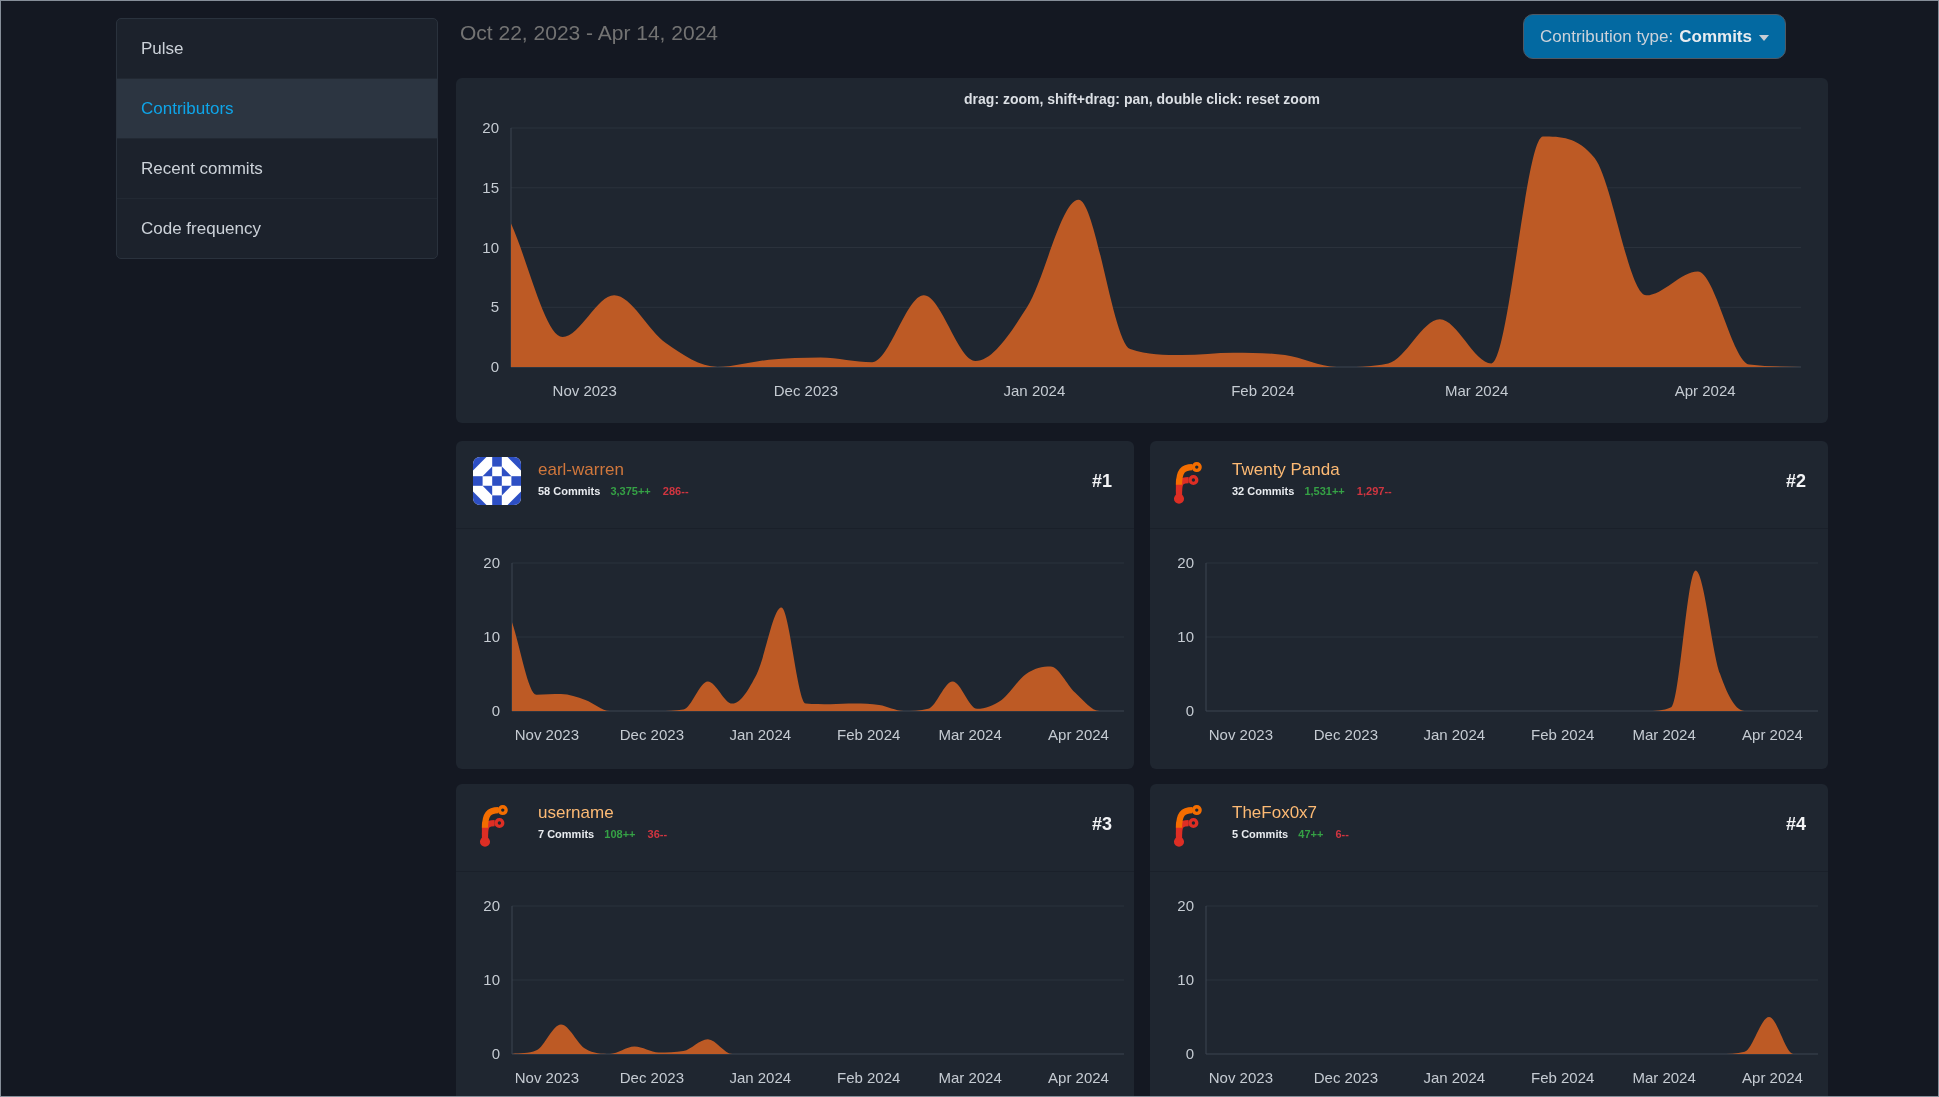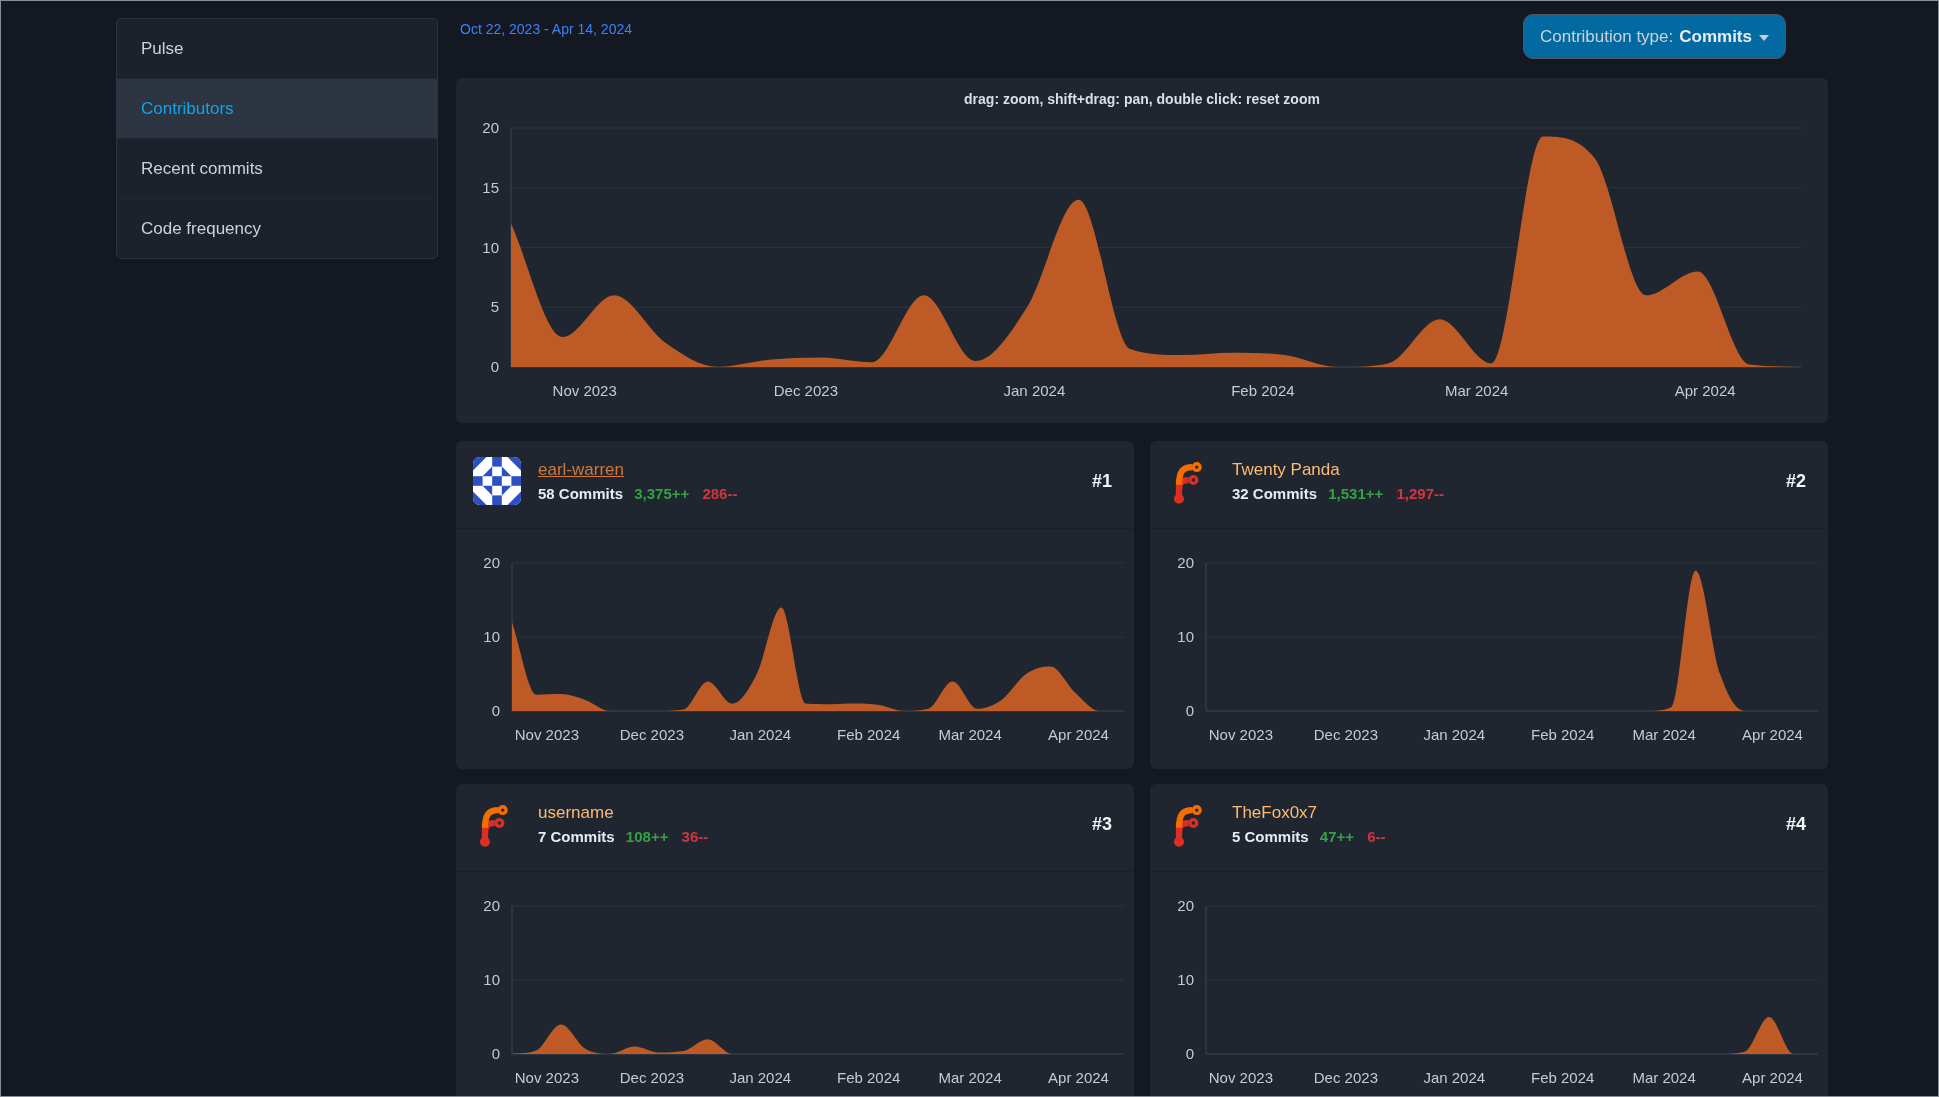--- a/index.html
+++ b/index.html
@@ -14,7 +14,7 @@
   .side-item:last-child{border-bottom:none;}
   .side-item.active{background:#2c3541;color:#0ea5e9;}
   
-  .page-title{position:absolute;left:459px;top:20px;font-size:14px;color:#3b82f6;}
+  .page-title{position:absolute;left:459px;top:20px;font-size:21px;color:#737373;}
   .ctype-btn{position:absolute;left:1522px;top:13px;height:45px;padding:0 16px;
              display:flex;align-items:center;box-sizing:border-box;
              background:#0369a1;border:1px solid #4f5863;border-radius:10px;

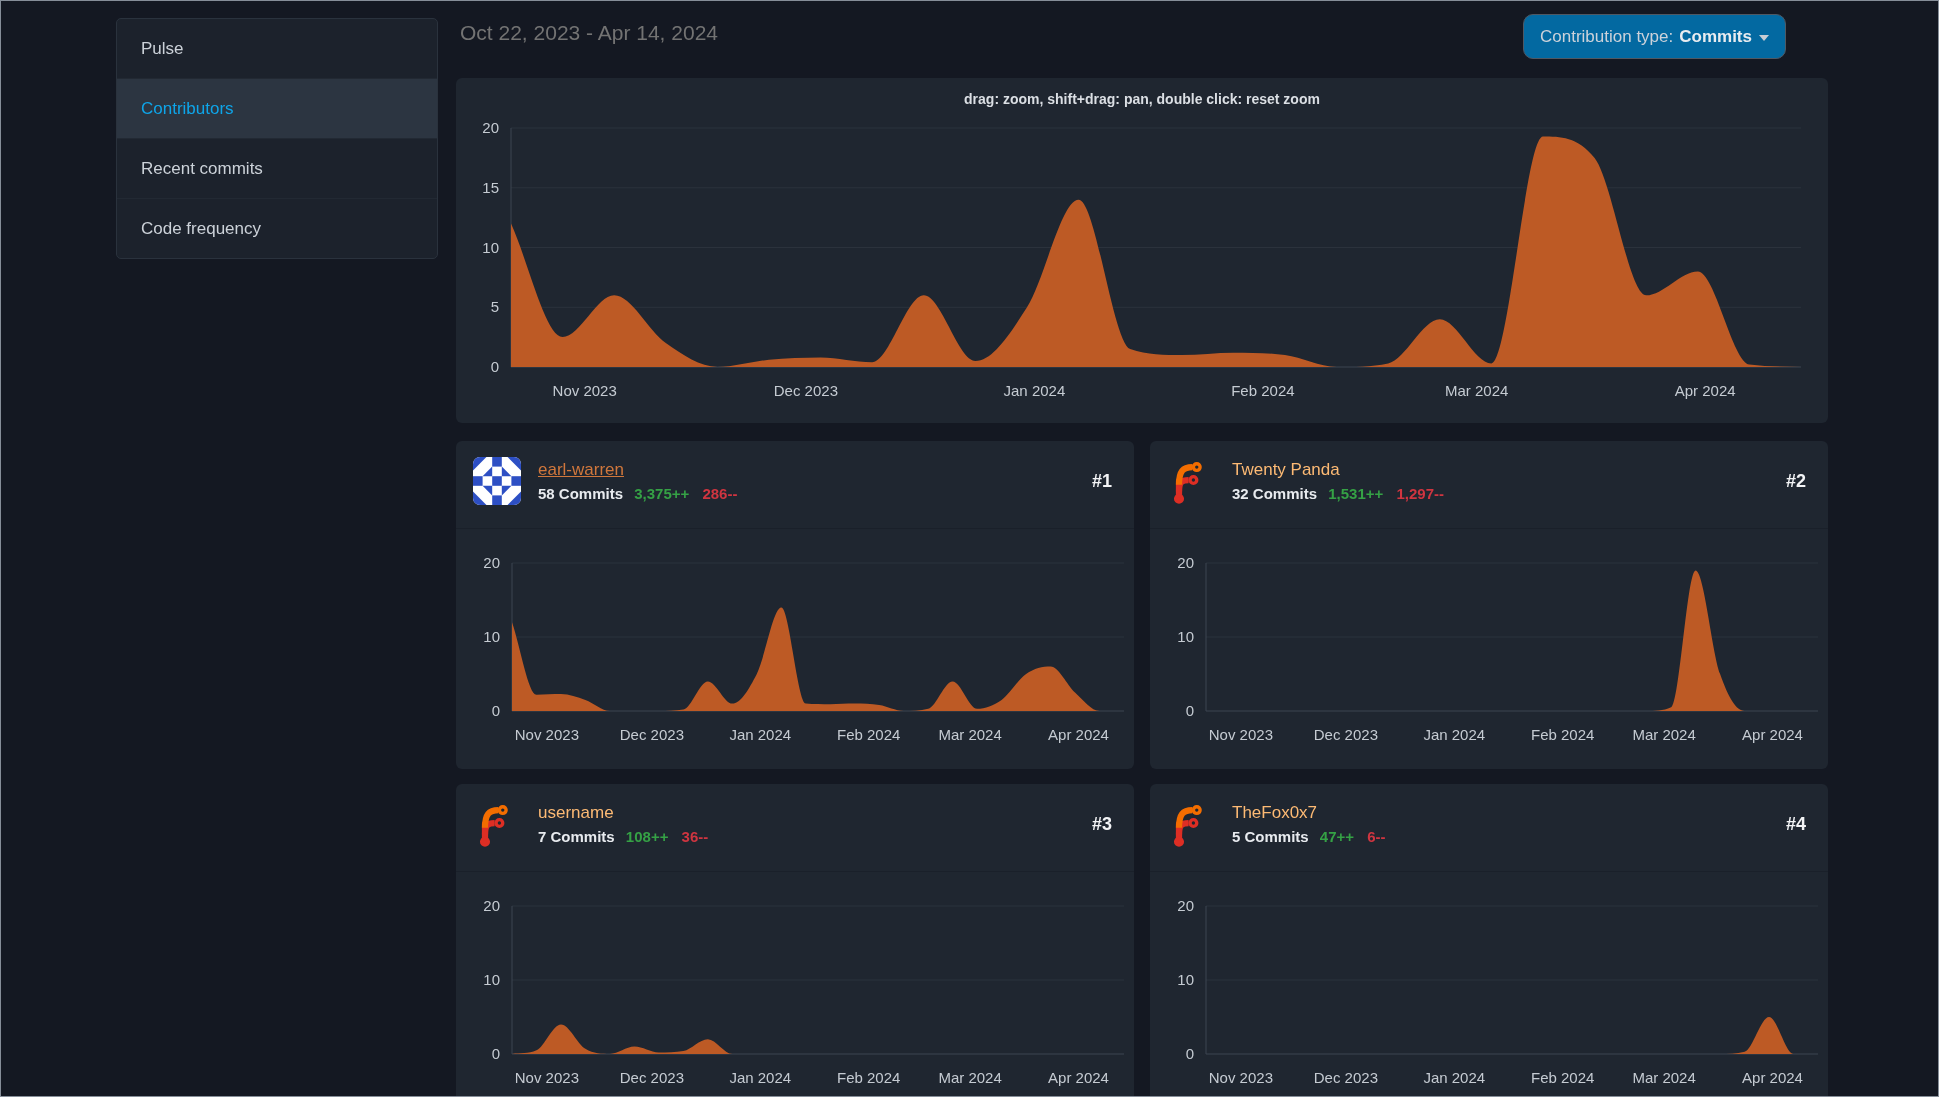--- a/index.html
+++ b/index.html
@@ -38,7 +38,7 @@
           overflow:hidden;}
   .avatar svg{display:block;width:48px;height:48px;}
   .c-name{position:absolute;left:82px;top:19px;font-size:17px;color:#fdba74;}
-  .c-name.link{color:#d0773c;cursor:pointer;text-decoration:underline;}
+  .c-name.link{color:#d0773c;cursor:pointer;}
   .c-stats{position:absolute;left:82px;top:44px;font-size:15px;font-weight:700;color:#e8ebef;}
   .adds{color:#35a145;margin-left:7px;} .dels{color:#d03540;margin-left:9px;}
   .rank{position:absolute;right:22px;top:30px;font-size:18px;font-weight:700;color:#f3f4f6;}

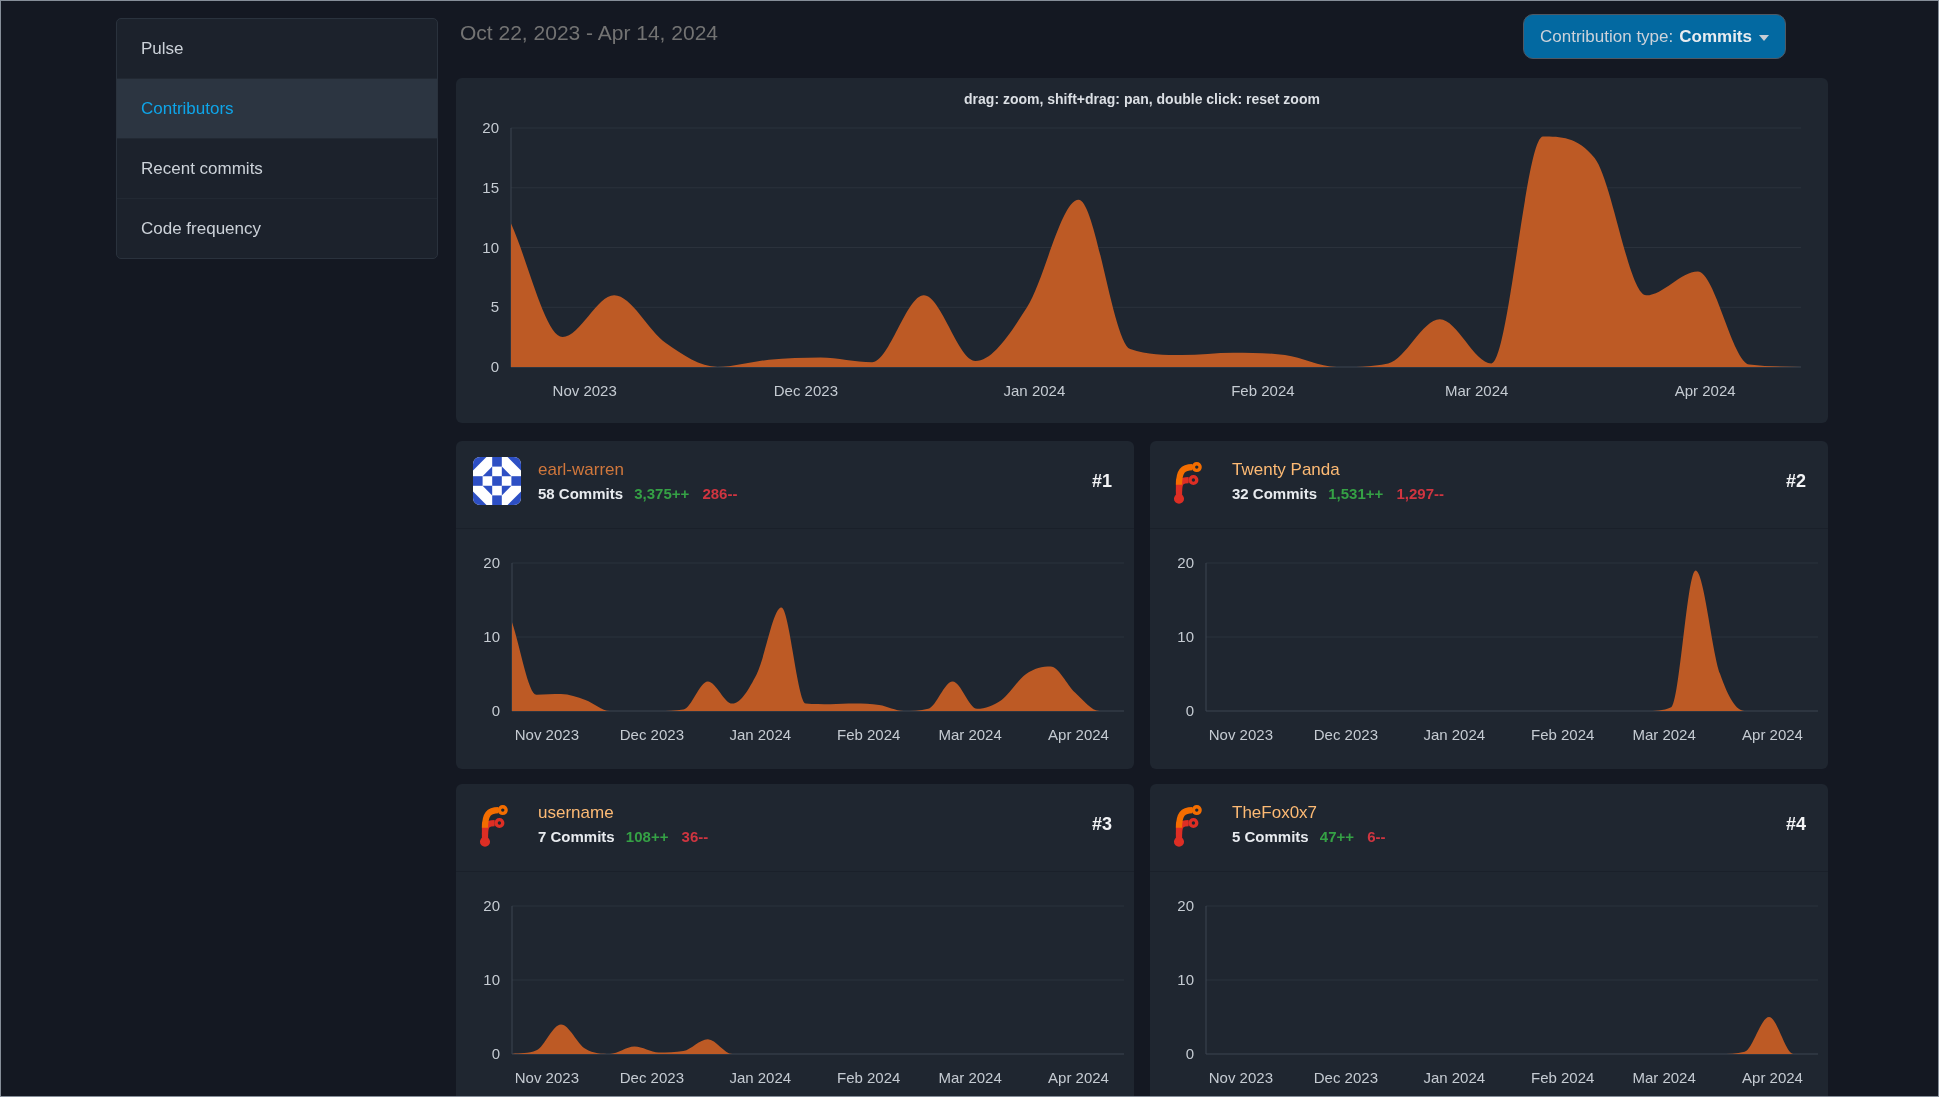--- a/index.html
+++ b/index.html
@@ -39,7 +39,7 @@
   .avatar svg{display:block;width:48px;height:48px;}
   .c-name{position:absolute;left:82px;top:19px;font-size:17px;color:#fdba74;}
   .c-name.link{color:#d0773c;cursor:pointer;}
-  .c-stats{position:absolute;left:82px;top:44px;font-size:15px;font-weight:700;color:#e8ebef;}
+  .c-stats{position:absolute;left:82px;top:44px;font-size:11px;font-weight:700;color:#e8ebef;}
   .adds{color:#35a145;margin-left:7px;} .dels{color:#d03540;margin-left:9px;}
   .rank{position:absolute;right:22px;top:30px;font-size:18px;font-weight:700;color:#f3f4f6;}
 </style>

